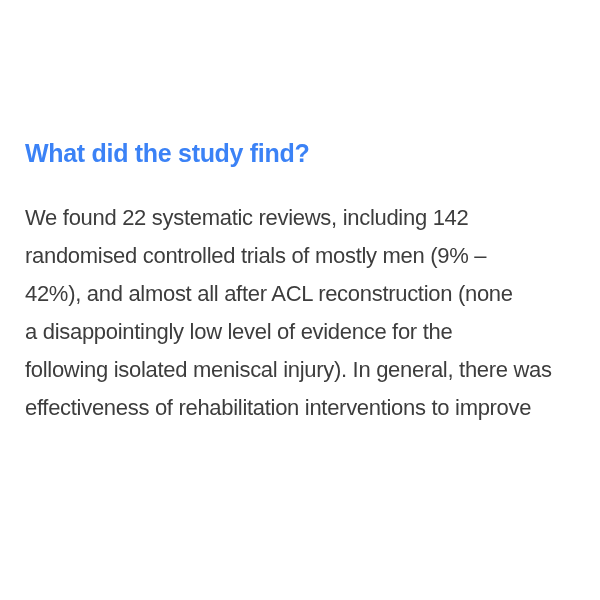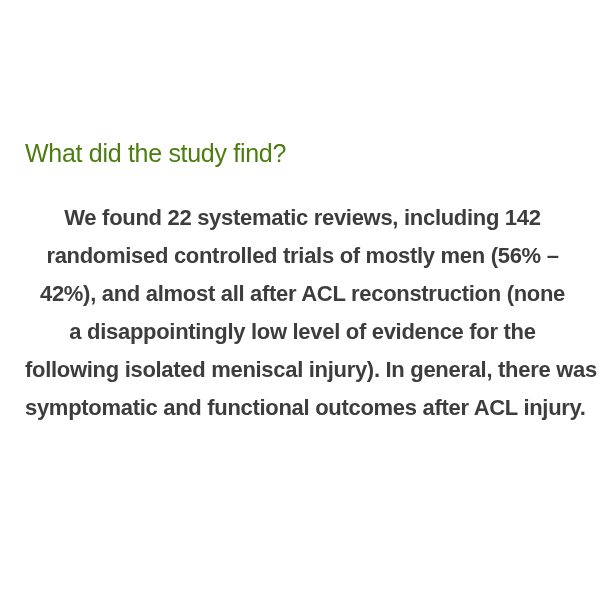--- a/index.html
+++ b/index.html
@@ -23,10 +23,10 @@
   .heading {
     margin: 0 0 31px 0;
     font-size: 25px;
-    font-weight: 400;
+    font-weight: 700;
     line-height: 30px;
     letter-spacing: -0.3px;
-    color: #4d7c0f;
+    color: #3b82f6;
   }
   .paragraph {
     margin: 0;

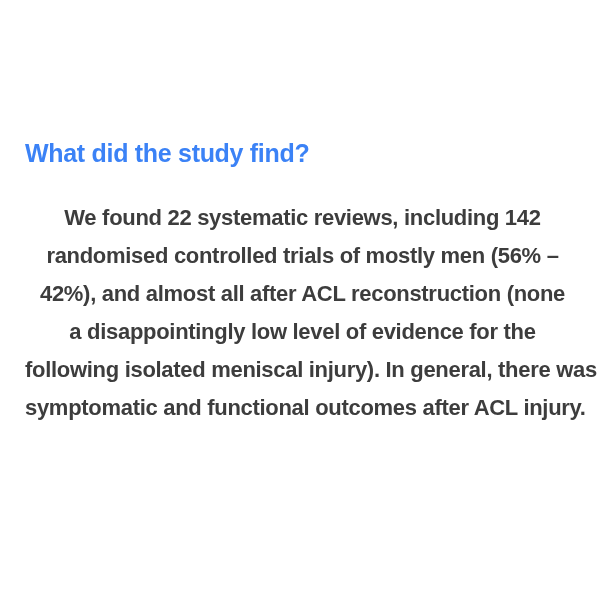--- a/index.html
+++ b/index.html
@@ -31,11 +31,10 @@
   .paragraph {
     margin: 0;
     font-size: 22px;
-    font-weight: 700;
+    font-weight: 400;
     line-height: 38px;
     letter-spacing: -0.3px;
     color: #3d3d3d;
-    text-align: center;
   }
   .paragraph .line {
     display: block;

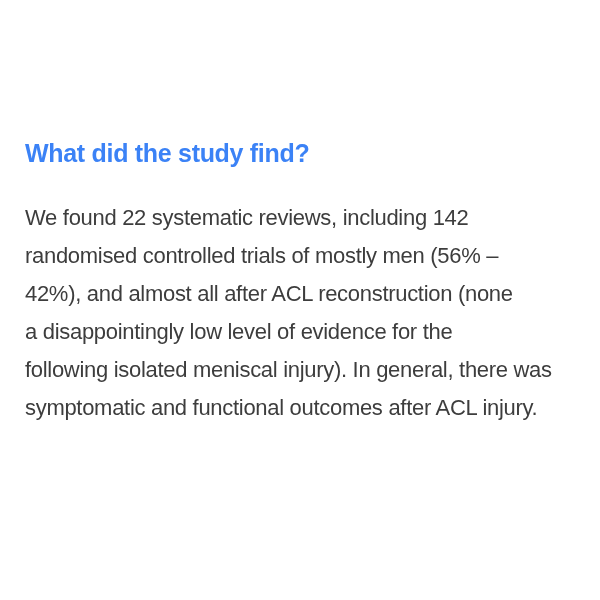--- a/index.html
+++ b/index.html
@@ -48,7 +48,7 @@
   <h2 class="heading">What did the study find?</h2>
   <p class="paragraph">
     <span class="line">We found 22 systematic reviews, including 142</span>
-    <span class="line">randomised controlled trials of mostly men (56% –</span>
+    <span class="line">randomised controlled trials of mostly men (9% –</span>
     <span class="line">42%), and almost all after ACL reconstruction (none</span>
     <span class="line">a disappointingly low level of evidence for the</span>
     <span class="line">following isolated meniscal injury). In general, there was</span>

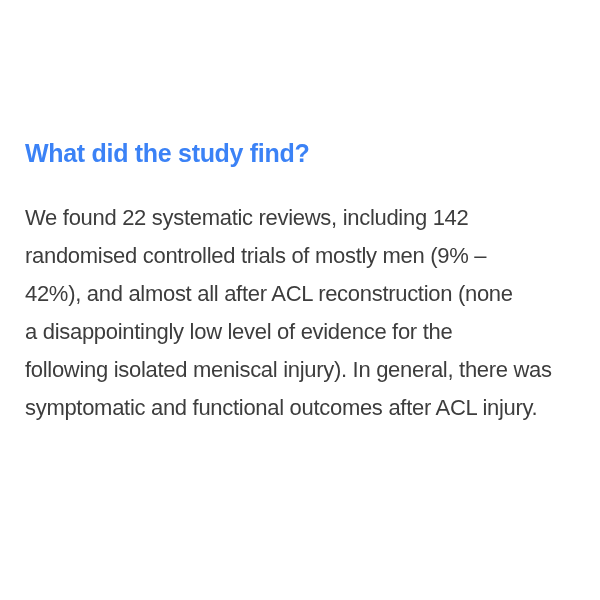--- a/index.html
+++ b/index.html
@@ -52,6 +52,7 @@
     <span class="line">42%), and almost all after ACL reconstruction (none</span>
     <span class="line">a disappointingly low level of evidence for the</span>
     <span class="line">following isolated meniscal injury). In general, there was</span>
+    <span class="line">effectiveness of rehabilitation interventions to improve</span>
     <span class="line">symptomatic and functional outcomes after ACL injury.</span>
   </p>
 </main>

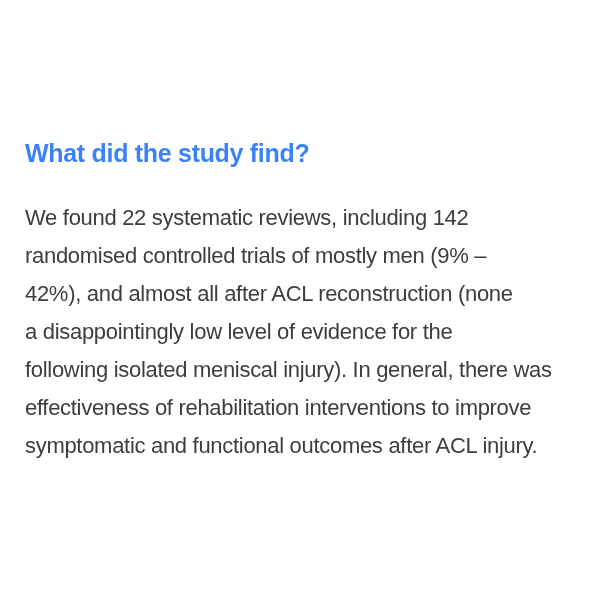--- a/index.html
+++ b/index.html
@@ -53,7 +53,6 @@
     <span class="line">a disappointingly low level of evidence for the</span>
     <span class="line">following isolated meniscal injury). In general, there was</span>
     <span class="line">effectiveness of rehabilitation interventions to improve</span>
-    <span class="line">symptomatic and functional outcomes after ACL injury.</span>
   </p>
 </main>
 

